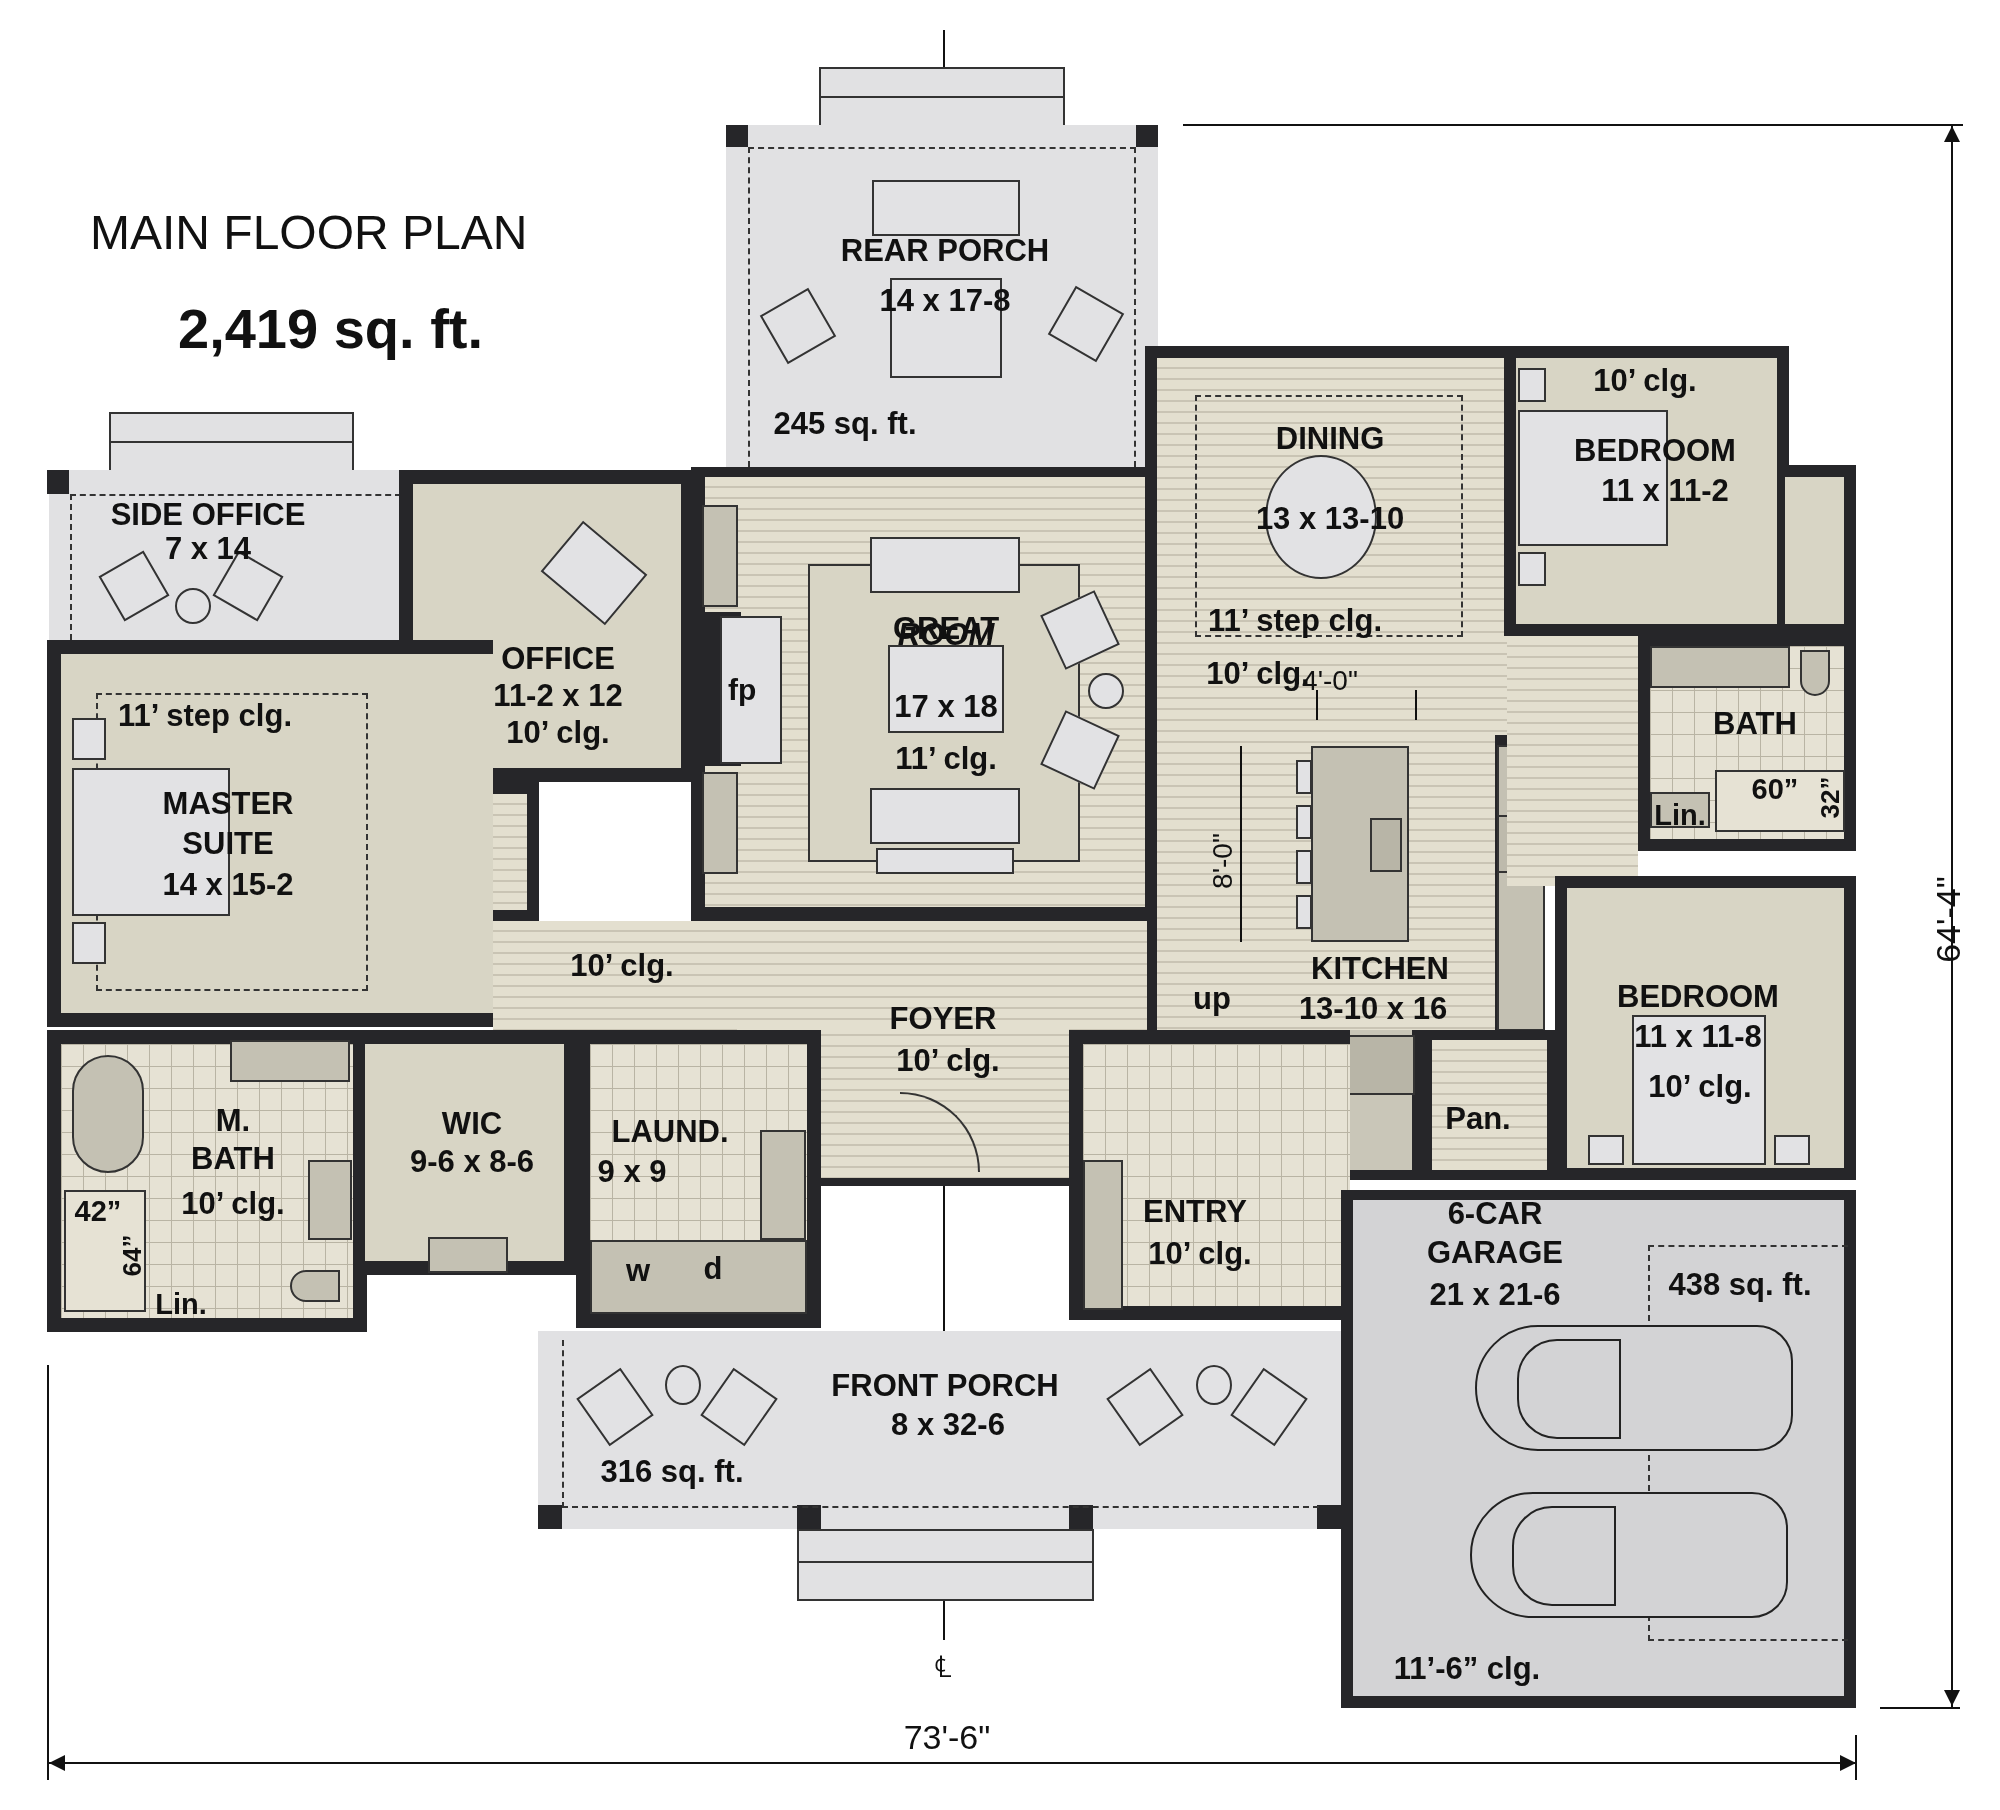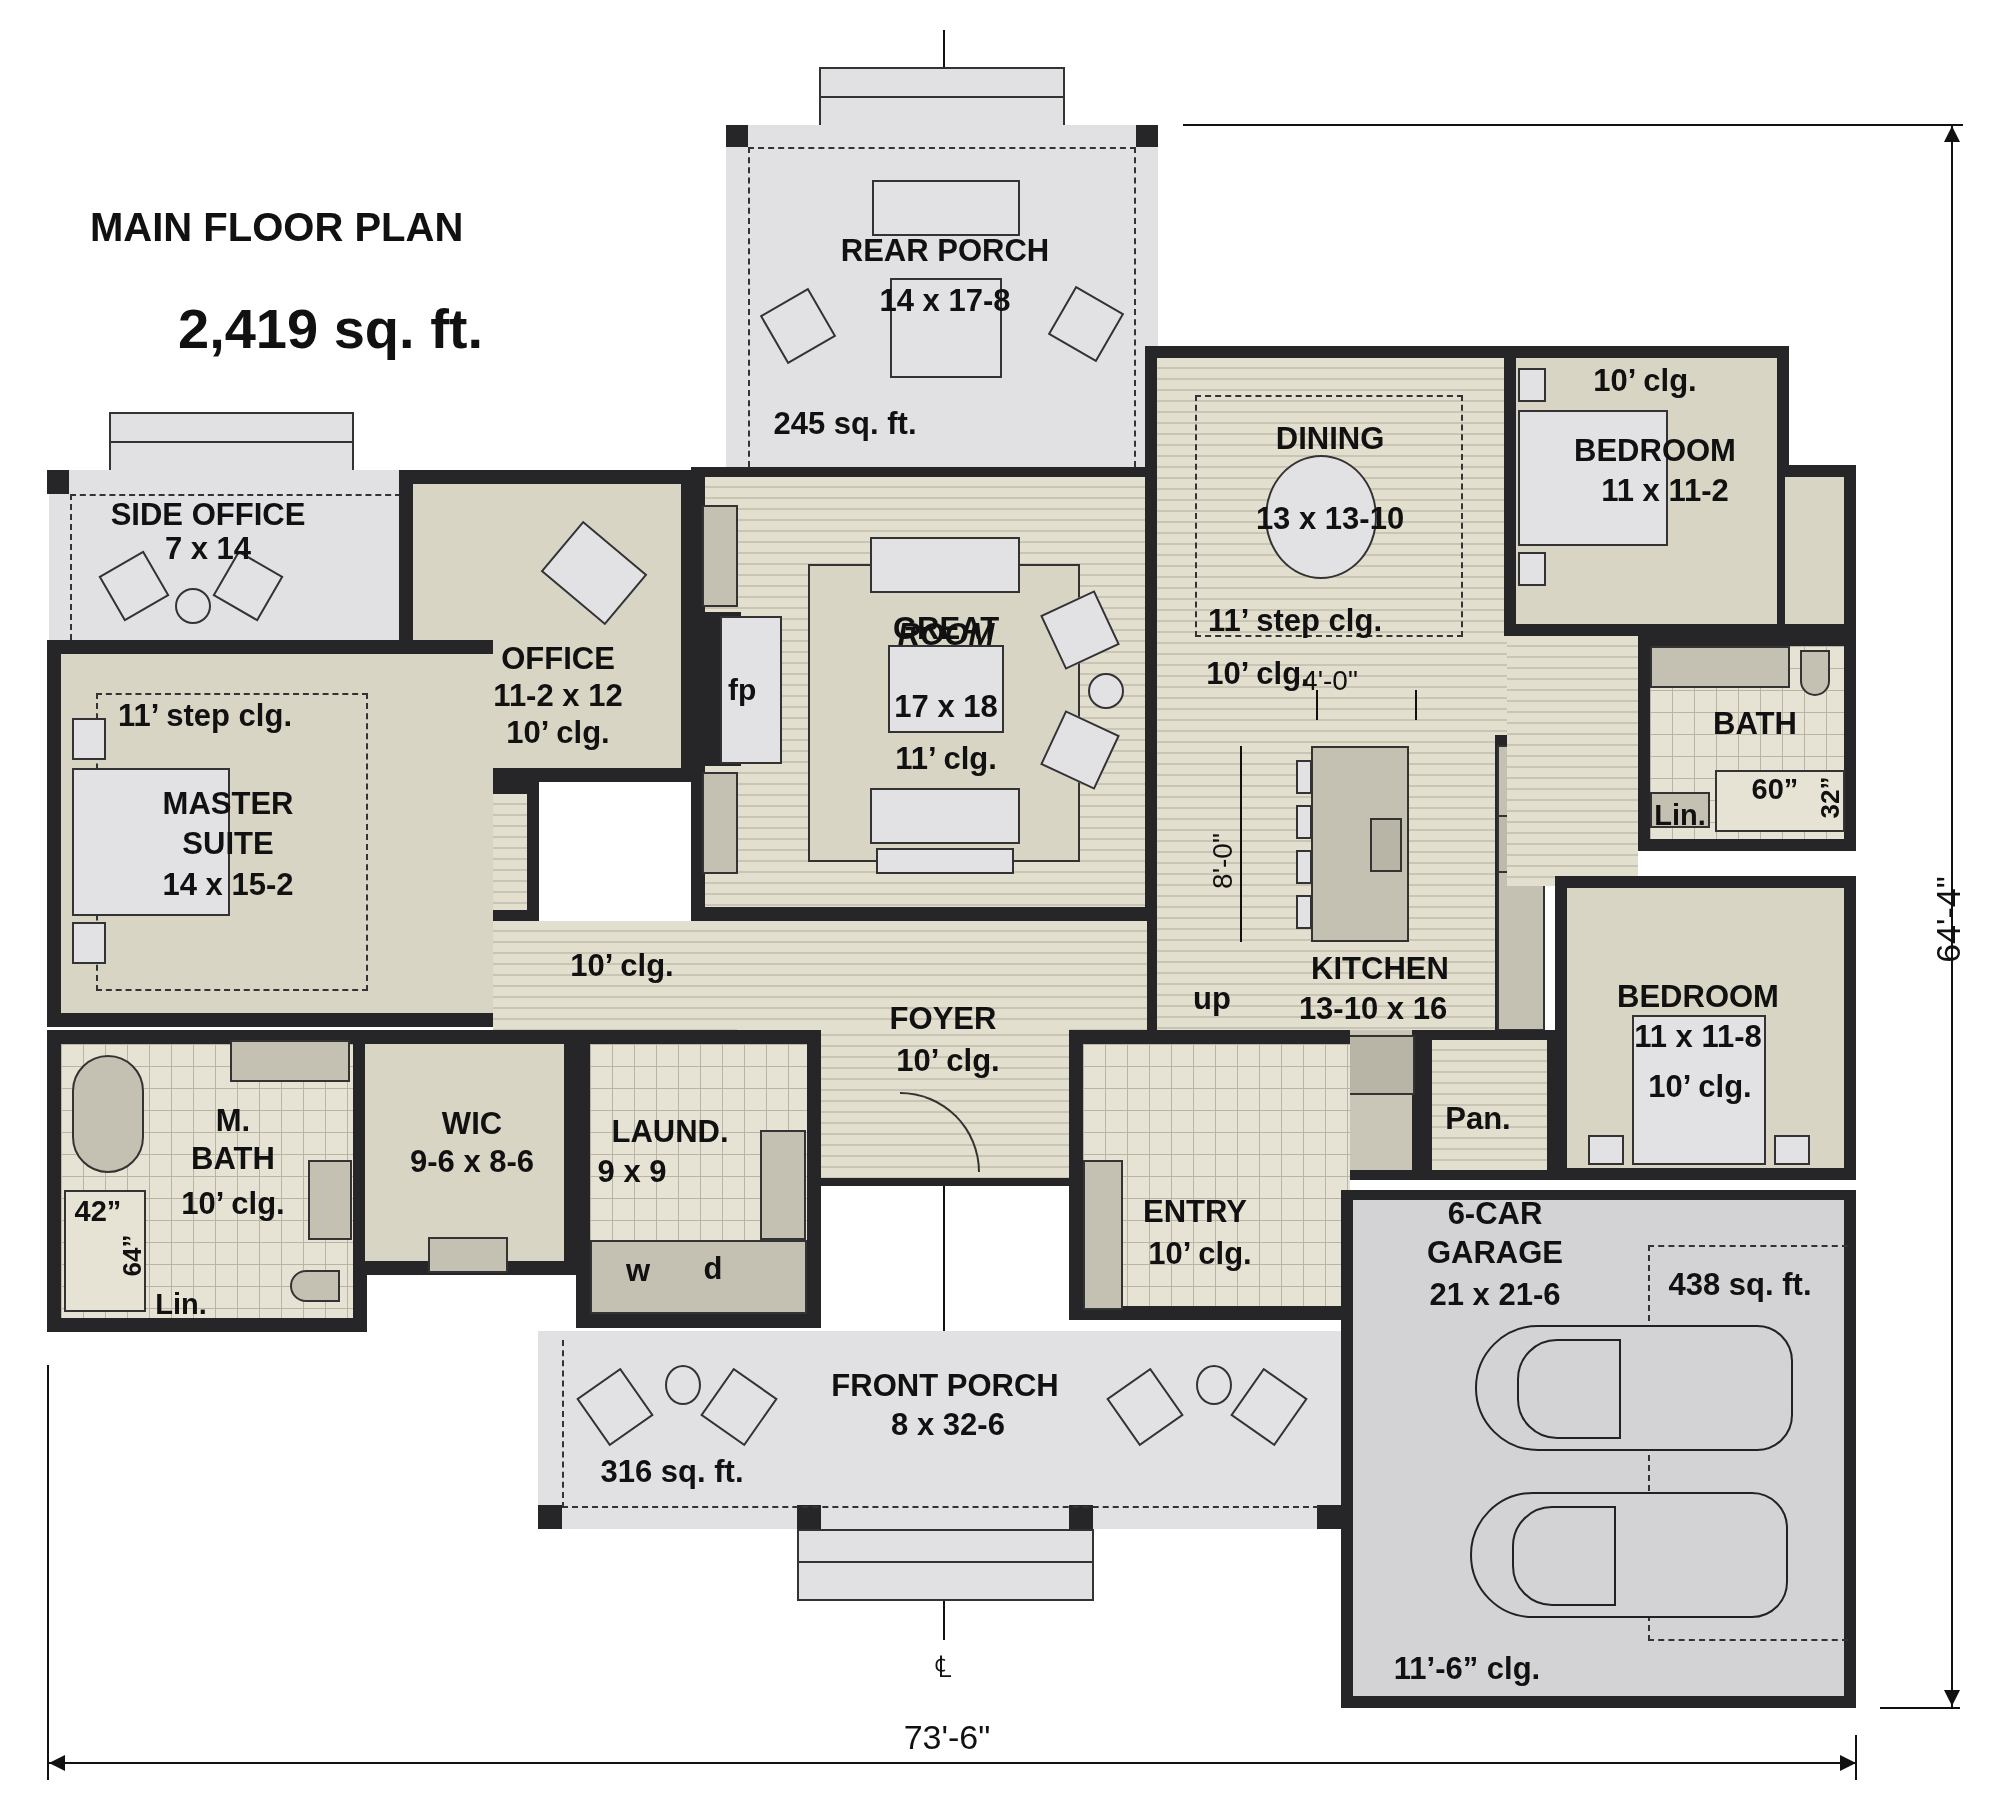--- a/index.html
+++ b/index.html
@@ -5,7 +5,7 @@
   html,body{margin:0;padding:0;background:#ffffff;}
   body{width:2000px;height:1810px;position:relative;overflow:hidden;font-family:"Liberation Sans",sans-serif;color:#111;}
   .abs{position:absolute;box-sizing:border-box;}
-  .title{font-weight:bold;font-size:40px;letter-spacing:0px;white-space:nowrap;}
+  .title{font-weight:normal;font-size:48px;letter-spacing:0px;white-space:nowrap;}
   .sub{font-weight:bold;font-size:56px;white-space:nowrap;}
   .room{position:absolute;box-sizing:border-box;}
   .porch{background:#e1e1e3;}

